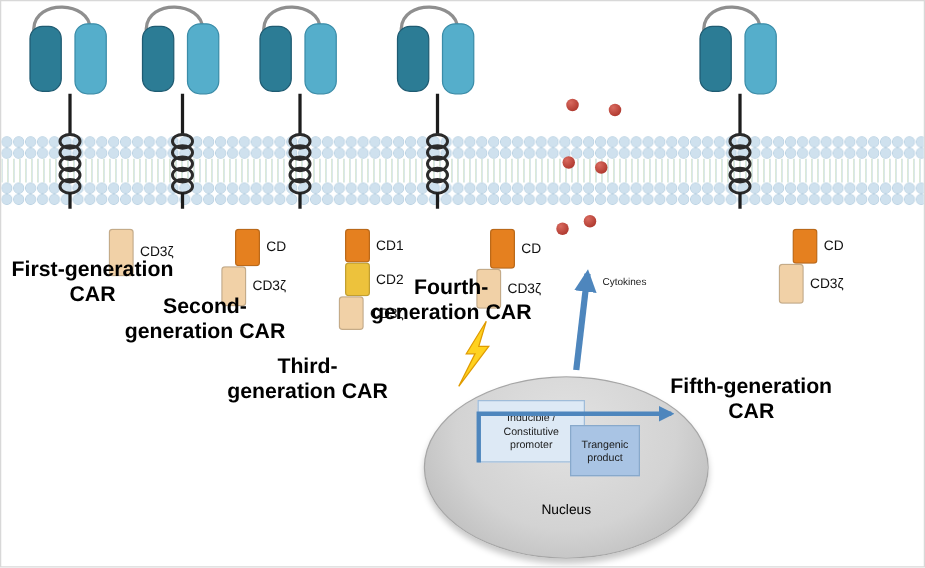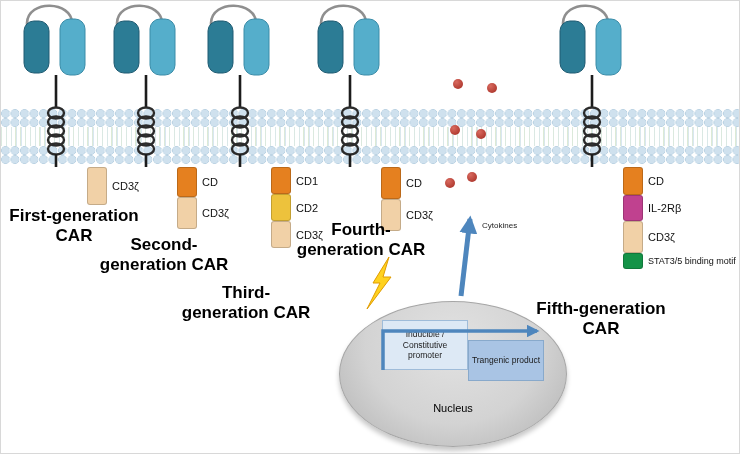--- a/index.html
+++ b/index.html
@@ -17,7 +17,7 @@
   
   .car { position:absolute; top:6px; width:90px; z-index:3; }
   .receptor { position:absolute; left:0; top:0; overflow:visible; }
-  .domain-stack { position:absolute; left:31px; top:160px; display:flex; flex-direction:column; align-items:flex-start;padding-left:41px; }
+  .domain-stack { position:absolute; left:31px; top:176px; display:flex; flex-direction:column; align-items:flex-end;padding-left:41px; }
   .dom-row { display:flex; align-items:center; gap:5px; }
   .dom-box { width:20px; border-radius:3px; border:1px solid rgba(0,0,0,0.18); }
   .tan     { background:#f1d1a7; }

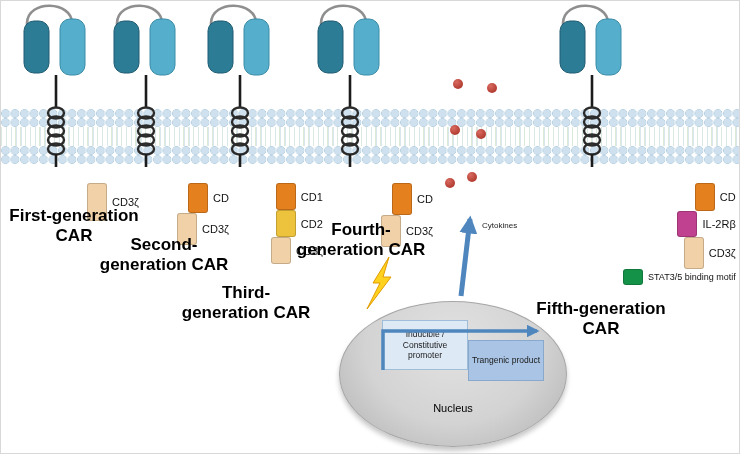--- a/index.html
+++ b/index.html
@@ -199,10 +199,6 @@
         <span class="dom-label">CD</span>
       </div>
       <div class="dom-row">
-        <div class="dom-box magenta" style="height:26px"></div>
-        <span class="dom-label">IL-2Rβ</span>
-      </div>
-      <div class="dom-row">
         <div class="dom-box tan" style="height:32px"></div>
         <span class="dom-label">CD3ζ</span>
       </div>

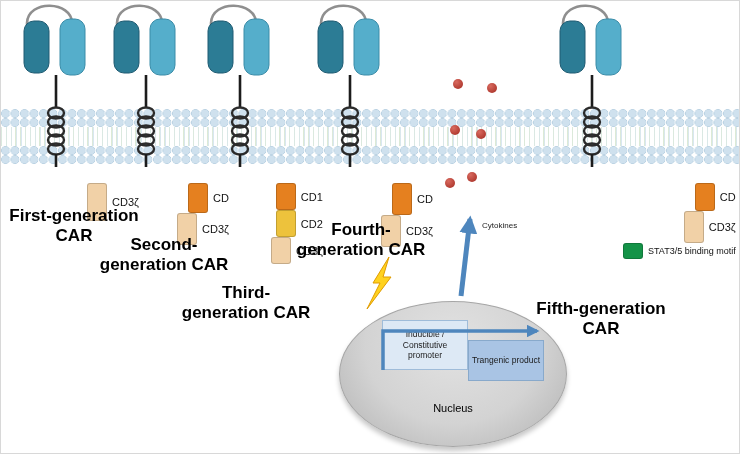--- a/index.html
+++ b/index.html
@@ -202,10 +202,6 @@
         <div class="dom-box tan" style="height:32px"></div>
         <span class="dom-label">CD3ζ</span>
       </div>
-      <div class="dom-row">
-        <div class="dom-box green" style="height:16px"></div>
-        <span class="dom-label" style="font-size:9px">STAT3/5 binding motif</span>
-      </div>
     </div>
     <div class="car-title" style="left:-15px; top:292px">Fifth-generation CAR</div>
   </div>

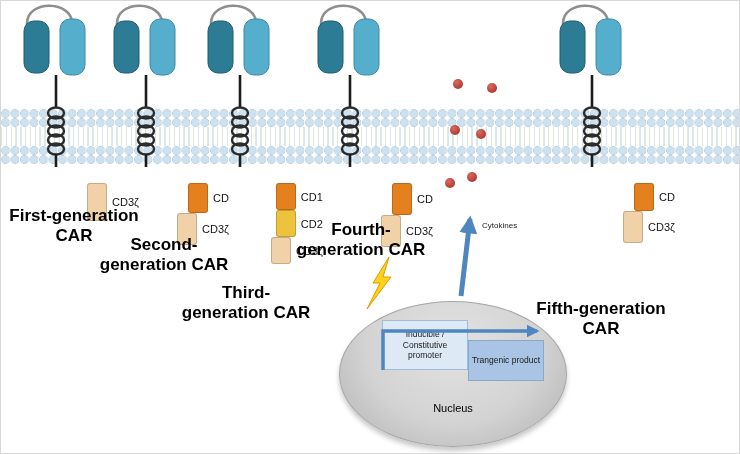--- a/index.html
+++ b/index.html
@@ -40,7 +40,7 @@
   .gene-box { position:absolute; display:flex; align-items:center; justify-content:center; text-align:center;
     font-size:8.5px; line-height:1.25; color:#1a1a1a; padding:2px; }
   .promoter { left:42px; top:18px; width:86px; height:50px; background:#dde9f5; border:1px solid #9fbcd9; }
-  .product  { left:128px; top:38px; width:76px; height:41px; background:#a9c4e4; border:1px solid #88a9cb; }
+  .product  { left:116px; top:38px; width:56px; height:41px; background:#a9c4e4; border:1px solid #88a9cb; }
   .nucleus-label { position:absolute; left:0; right:0; top:100px; text-align:center; font-weight:normal; font-size:11px; color:#000; }
 
   .overlay { position:absolute; left:0; top:0; pointer-events:none; z-index:4; }

